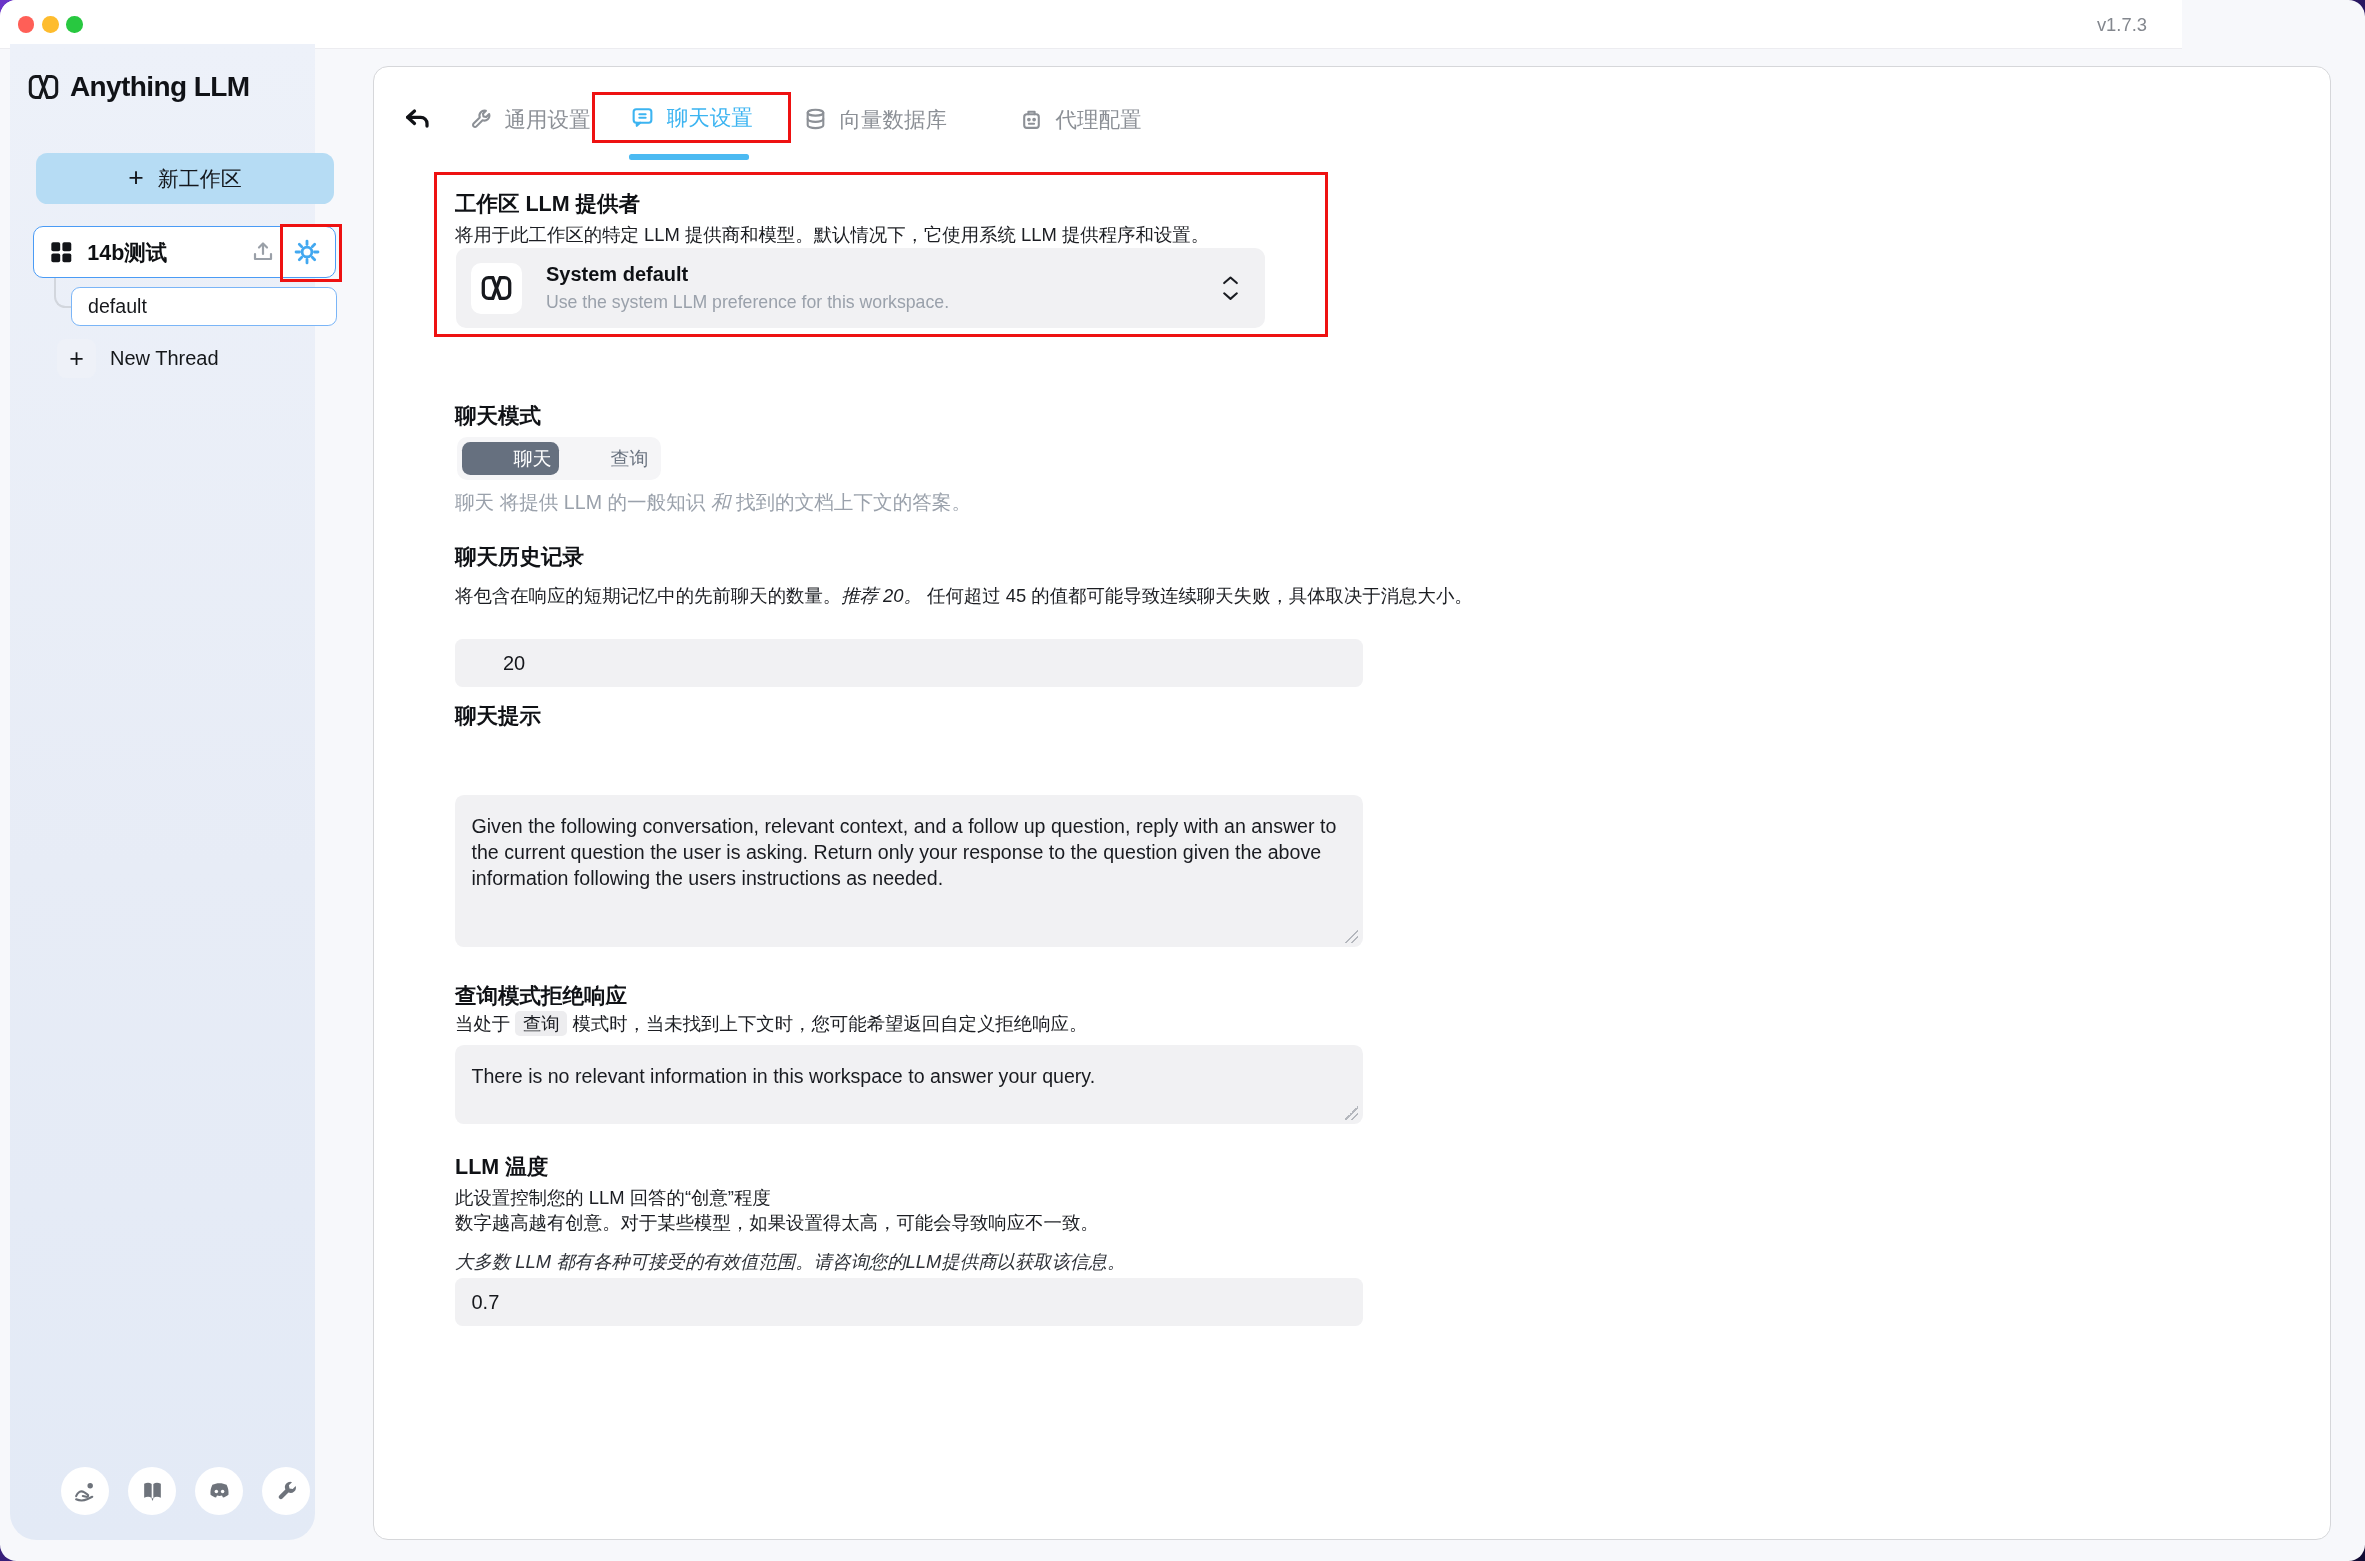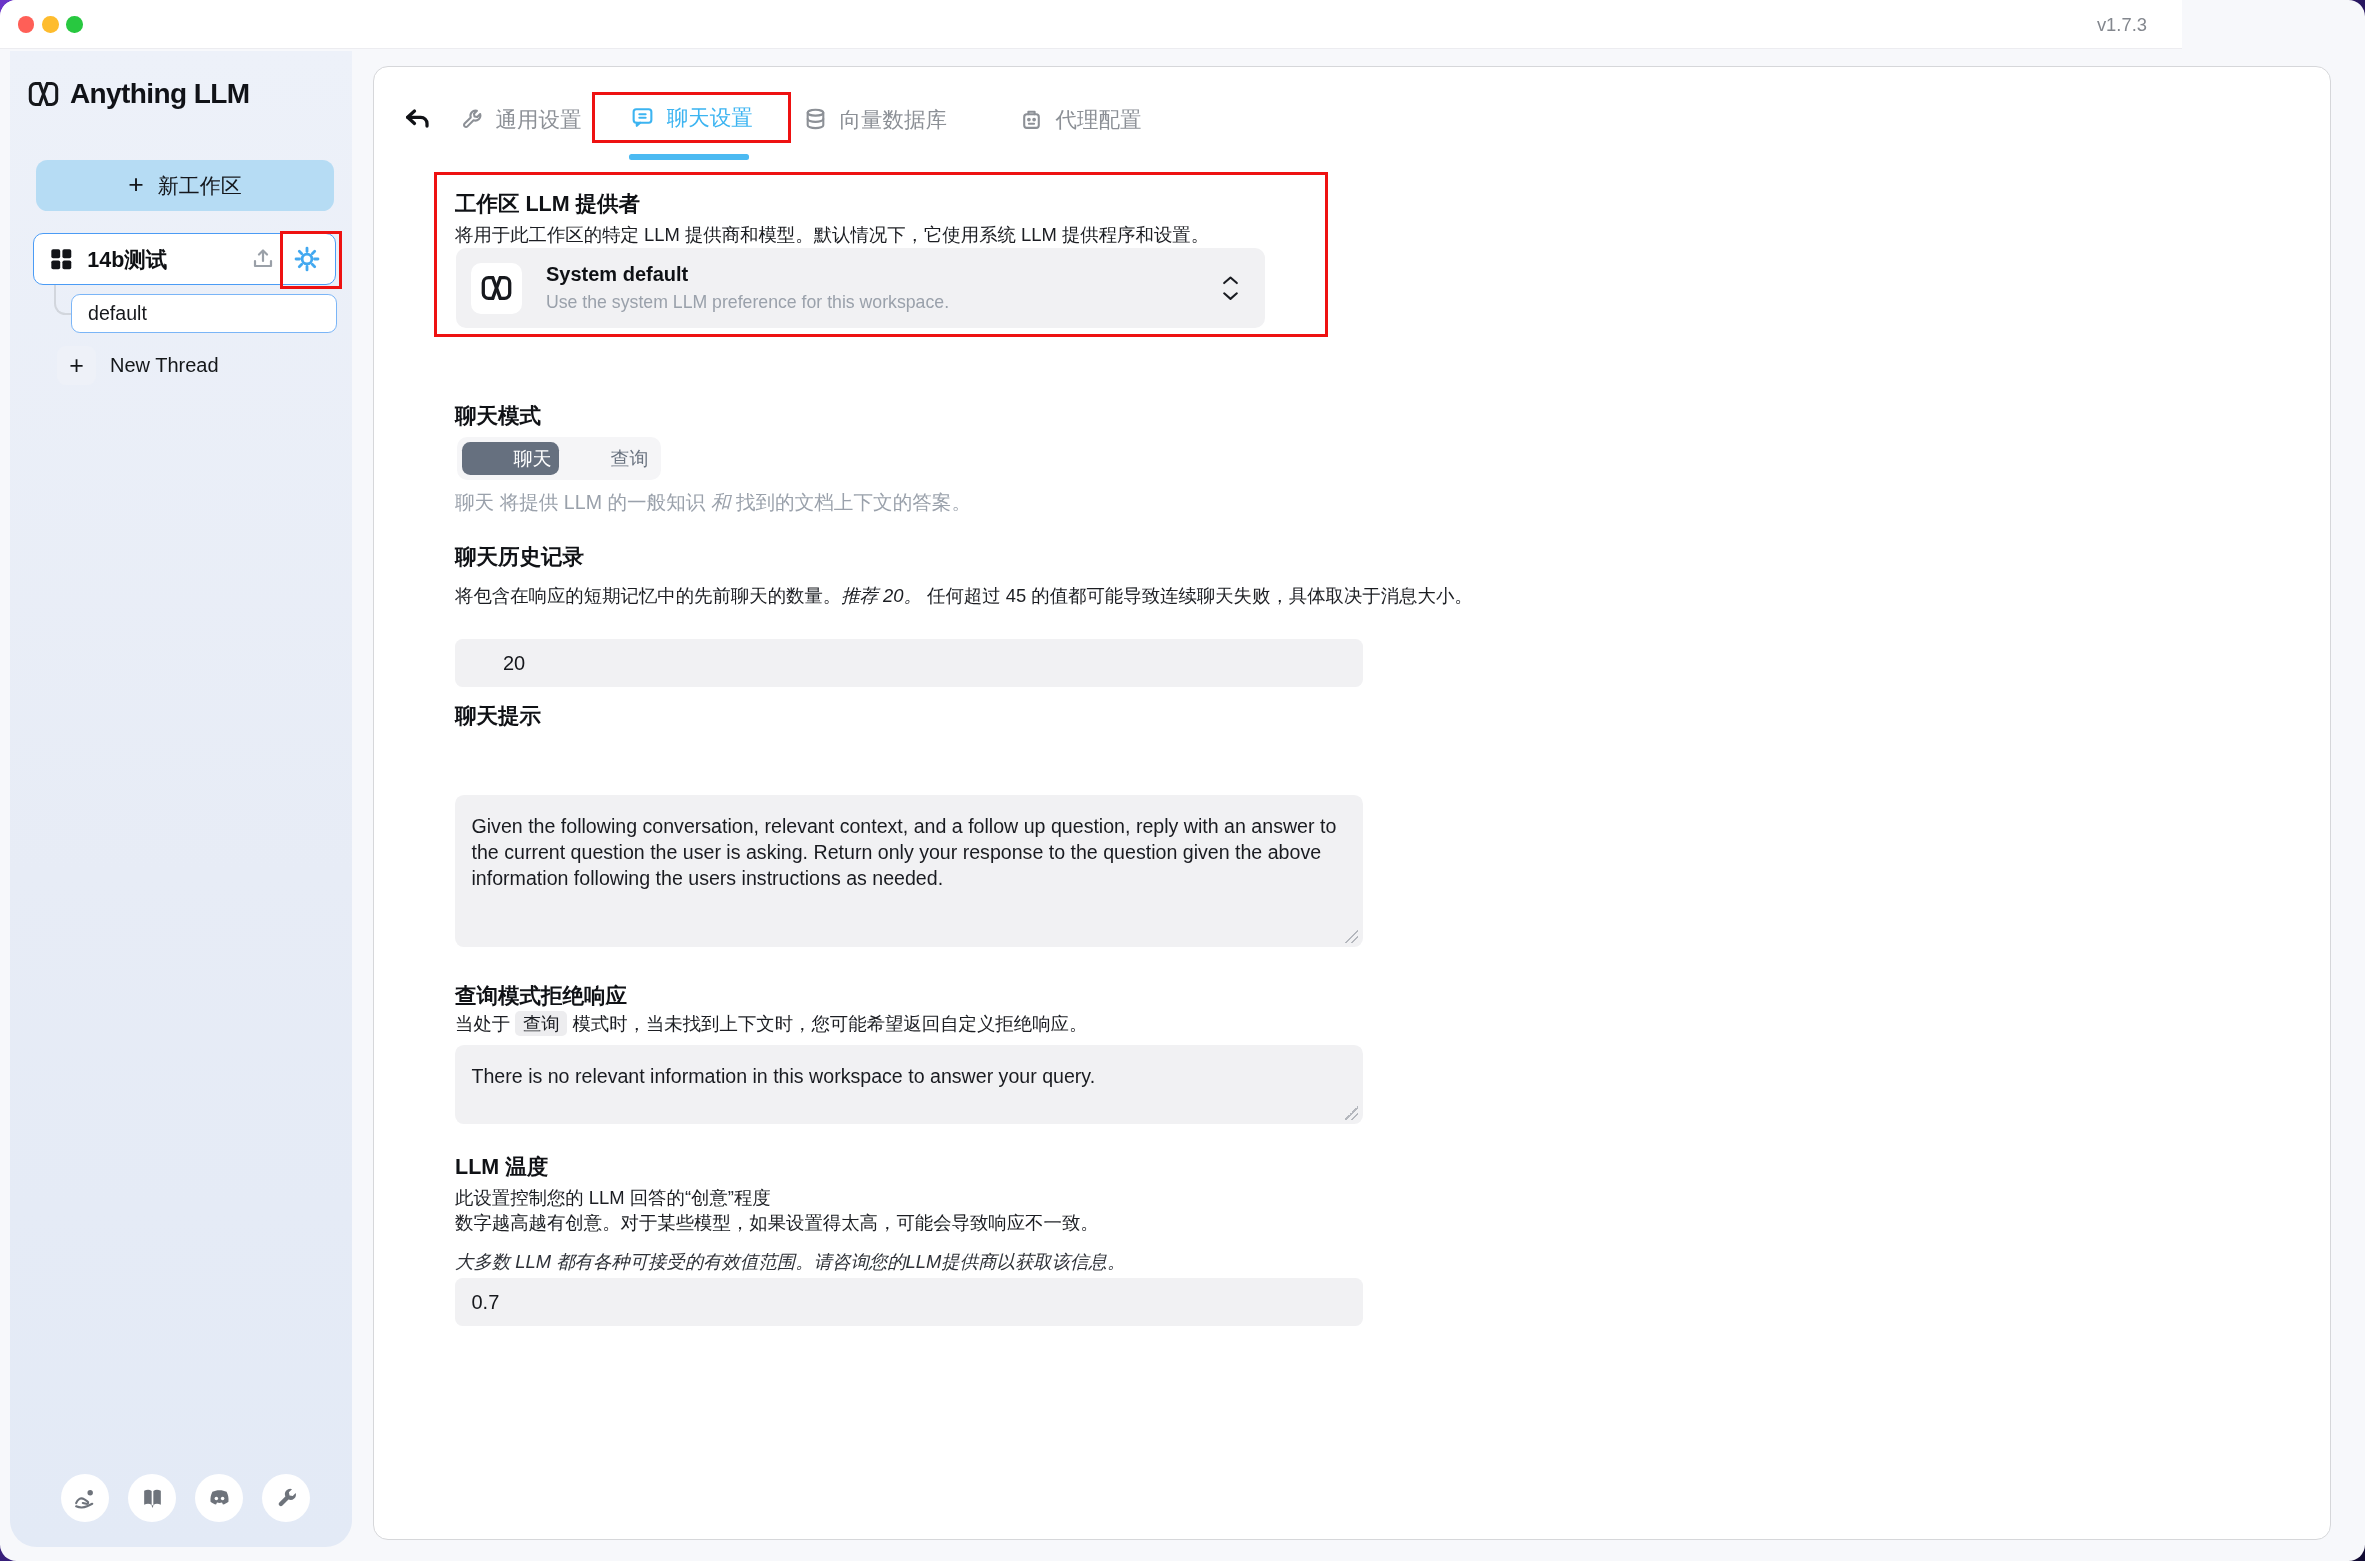--- a/index.html
+++ b/index.html
@@ -27,7 +27,7 @@
   .version { position:absolute; right:35px; top:14px; font-size:18.4px; color:#83878e; }
   
   .sidebar {
-    position:absolute; left:10px; top:51px; width:342px; height:1496px;
+    position:absolute; left:10px; top:44px; width:305px; height:1496px;
     background:linear-gradient(180deg,#edf1f9 0%, #e7ecf6 55%, #e3eaf6 100%);
     border-radius:0 0 26.6px 26.6px;
     text-decoration:underline;

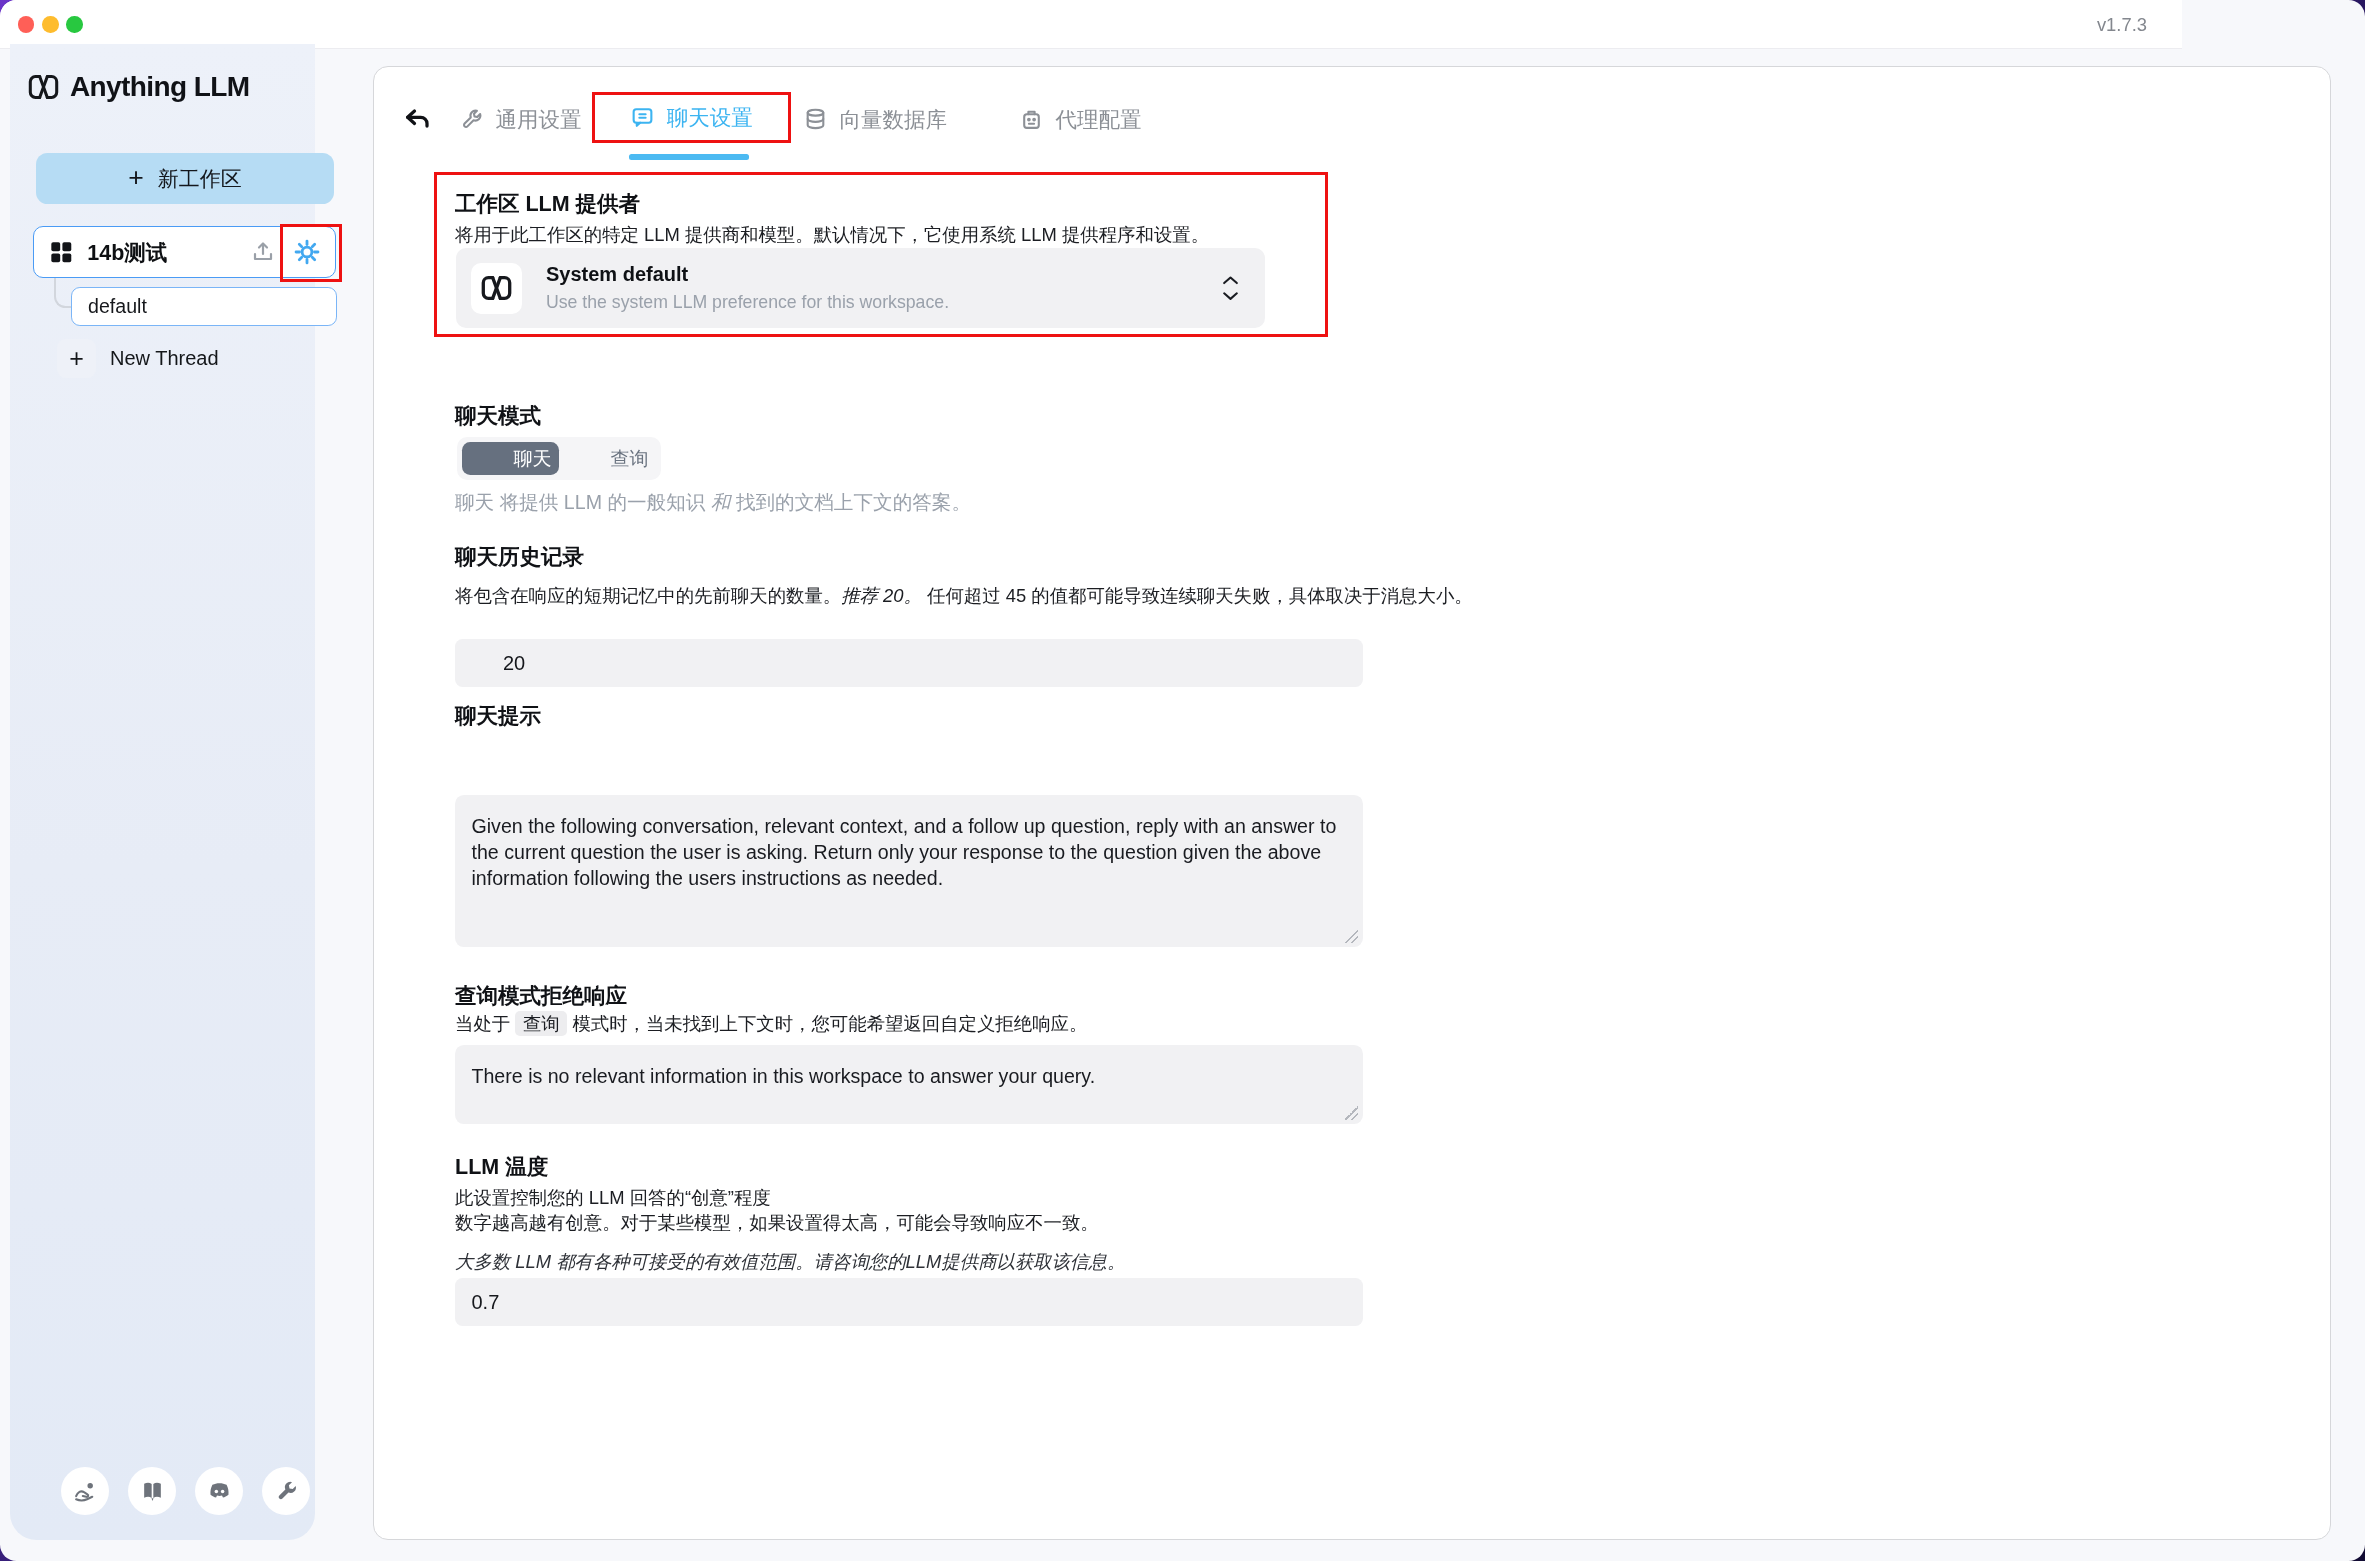--- a/index.html
+++ b/index.html
@@ -92,7 +92,7 @@
   .back-btn svg { width:30px; height:30px; }
   .tab { position:absolute; display:flex; align-items:center; gap:11.4px; font-size:21.5px; color:#8c9096; cursor:pointer; }
   .tab svg { width:25px; height:25px; }
-  .tab-general { left:85px; top:38px;justify-content:flex-end; }
+  .tab-general { left:94px; top:38px;justify-content:flex-end; }
   .tab-vector  { left:429px; top:38px; }
   .tab-agent   { left:645px; top:38px; }
   .anno-tab {

